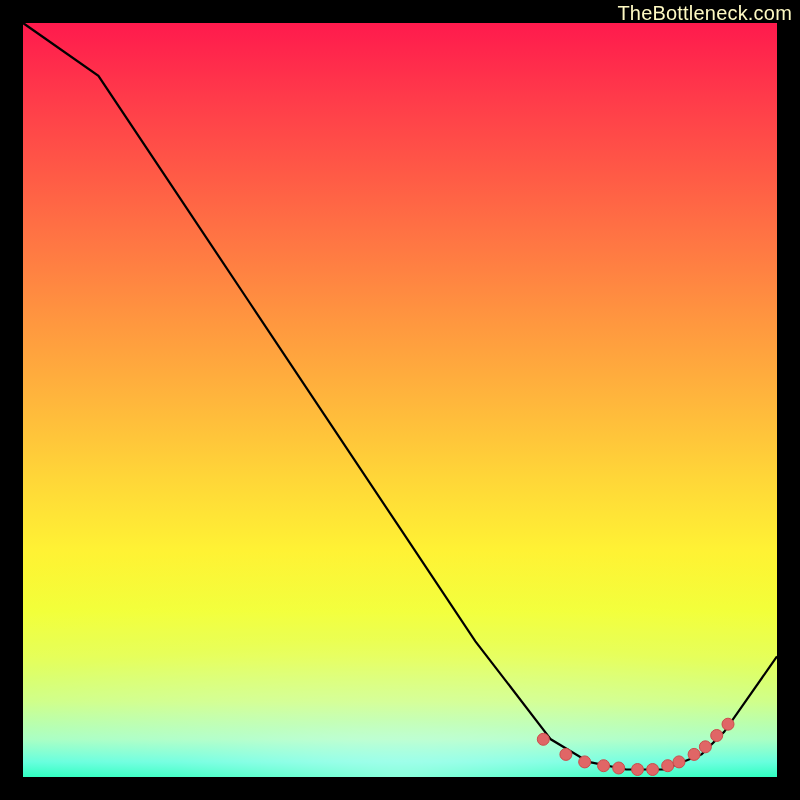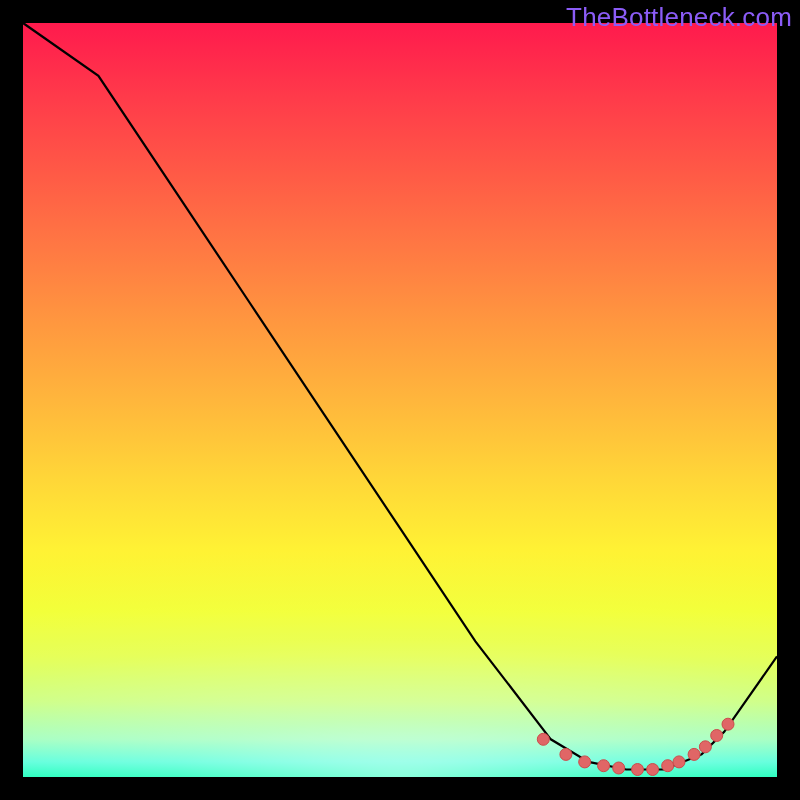--- a/index.html
+++ b/index.html
@@ -60,8 +60,8 @@
     position: absolute;
     top: 2px;
     right: 8px;
-    color: #8b5cf6;
-    font-size: 26px;
+    color: #fef9c3;
+    font-size: 20px;
     letter-spacing: 0.2px;
   }
   svg.curve {

